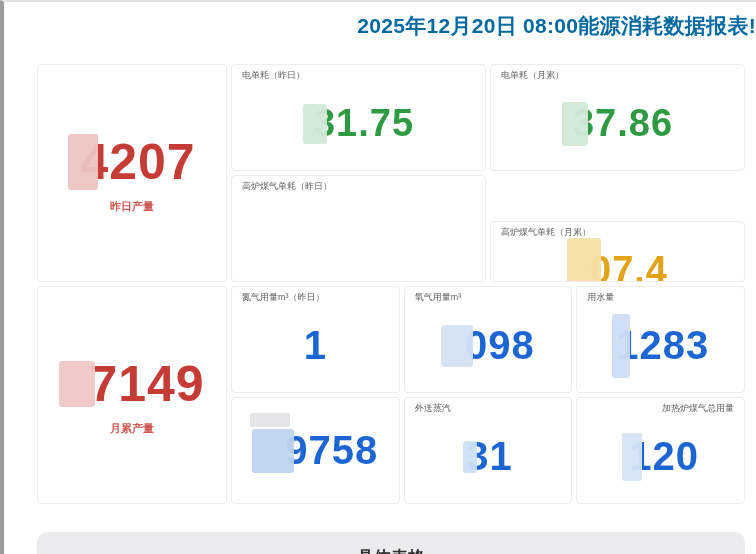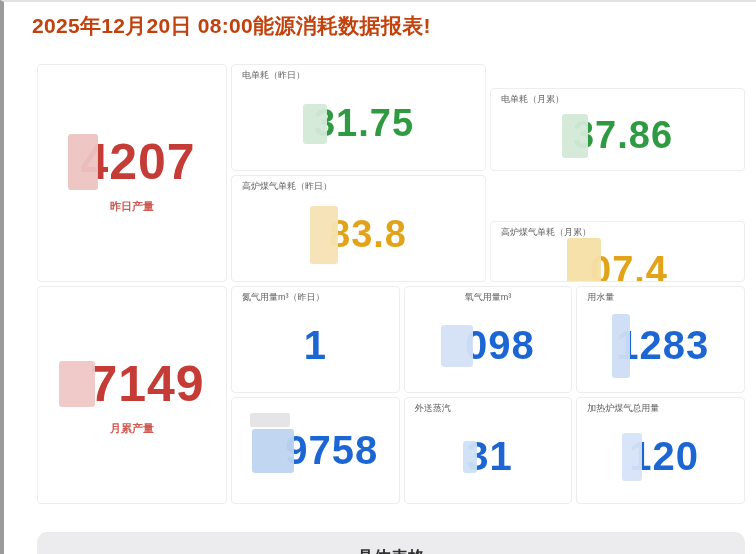--- a/index.html
+++ b/index.html
@@ -15,8 +15,9 @@
     margin:10px 0 0 28px;
     font-size:21px;
     font-weight:bold;
-    color:#c2410c;
+    color:#0369a1;
     letter-spacing:.3px;
+    text-align:right;
   }
   .dashboard {
     position:absolute;

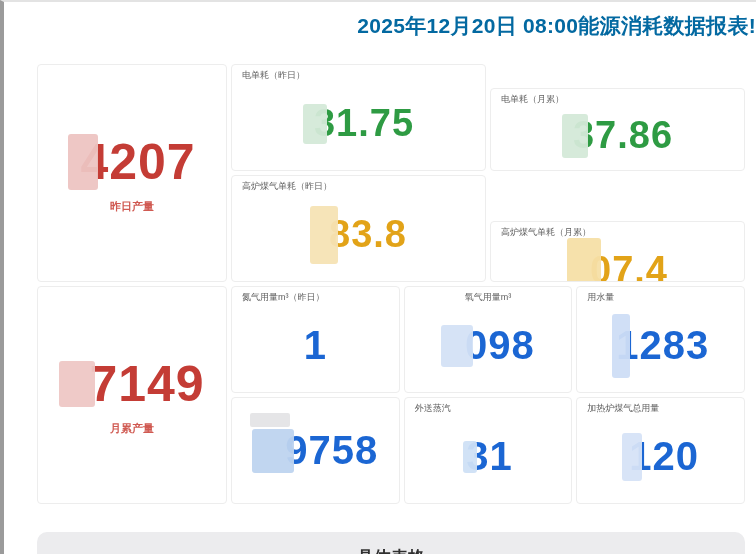--- a/index.html
+++ b/index.html
@@ -68,7 +68,7 @@
   
   .t-green .val { color:#2e9b43; font-size:38px; }
   .g-eday  { grid-column:2/5; grid-row:1; }
-  .g-emon  { grid-column:5/8; grid-row:1;margin-top:24px; }
+  .g-emon  { grid-column:5/8; grid-row:1; }
   .r-eday  { width:24px; height:40px; margin-right:-13px; background:#d4e9d8; }
   .r-emon  { width:26px; height:44px; margin-right:-15px; background:#d4e9d8; }
   

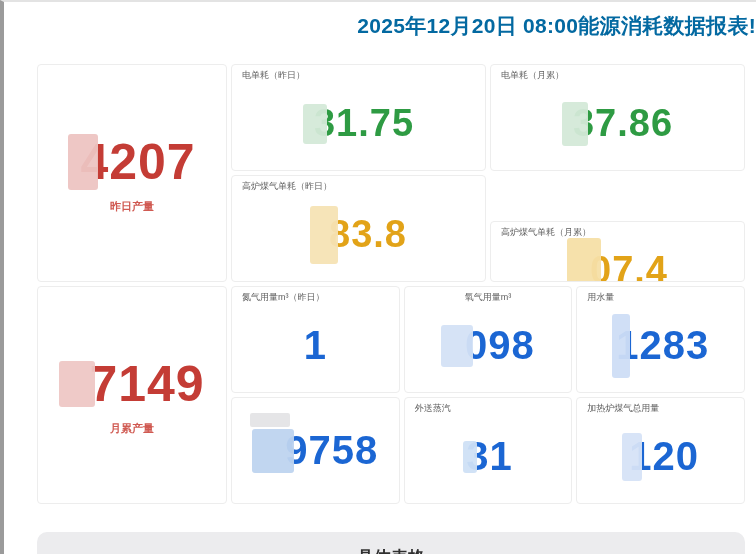--- a/index.html
+++ b/index.html
@@ -146,10 +146,6 @@
 
   <div class="card t-yellow g-gday">
     <div class="card-label">高炉煤气单耗（昨日）</div>
-    <div class="num">
-      <span class="redact r-gday"></span>
-      <span class="val">83.8</span>
-    </div>
   </div>
 
   <div class="card t-yellow g-gmon">

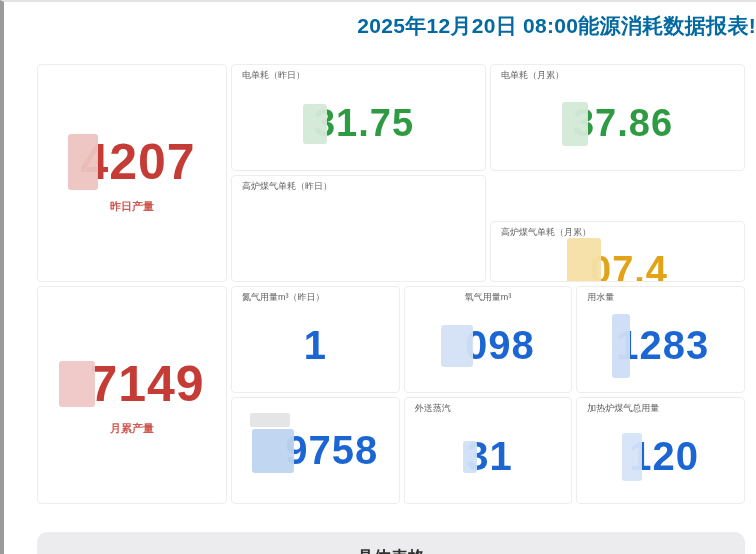--- a/index.html
+++ b/index.html
@@ -80,7 +80,7 @@
   
   .t-blue .val { color:#1b66d3; font-size:40px; }
   .g-n2    { grid-column:2/4; grid-row:3;justify-content:space-between; }
-  .g-o2    { grid-column:4/6; grid-row:3;align-items:center; }
+  .g-o2    { grid-column:4/6; grid-row:3; }
   .g-water { grid-column:6/8; grid-row:3; }
   .g-air   { grid-column:2/4; grid-row:4; }
   .g-steam { grid-column:4/6; grid-row:4; }

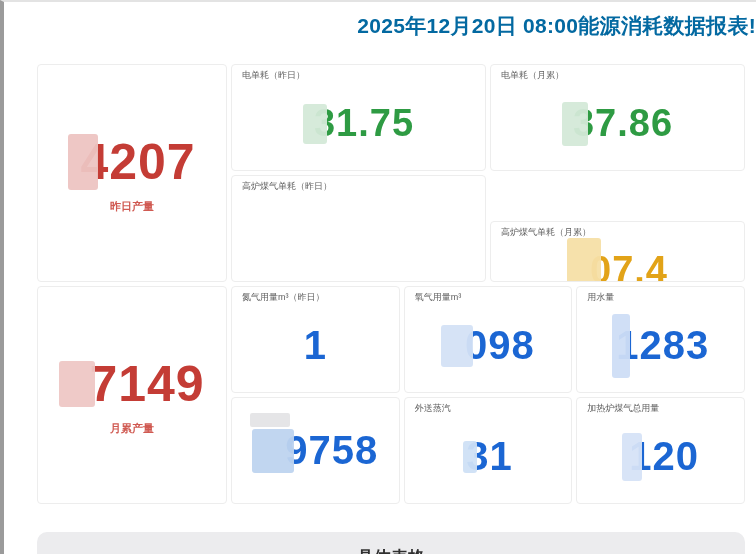--- a/index.html
+++ b/index.html
@@ -84,7 +84,7 @@
   .g-water { grid-column:6/8; grid-row:3; }
   .g-air   { grid-column:2/4; grid-row:4; }
   .g-steam { grid-column:4/6; grid-row:4; }
-  .g-heat  { grid-column:6/8; grid-row:4; }
+  .g-heat  { grid-column:6/8; grid-row:4;text-align:right; }
   .r-o2    { width:32px; height:42px; margin-right:-8px;  background:#d4e2f6; }
   .r-water { width:18px; height:64px; margin-right:-14px; background:#cdddf5; }
   .r-air   { width:42px; height:44px; margin-right:-9px;  background:#bed4f0; }

